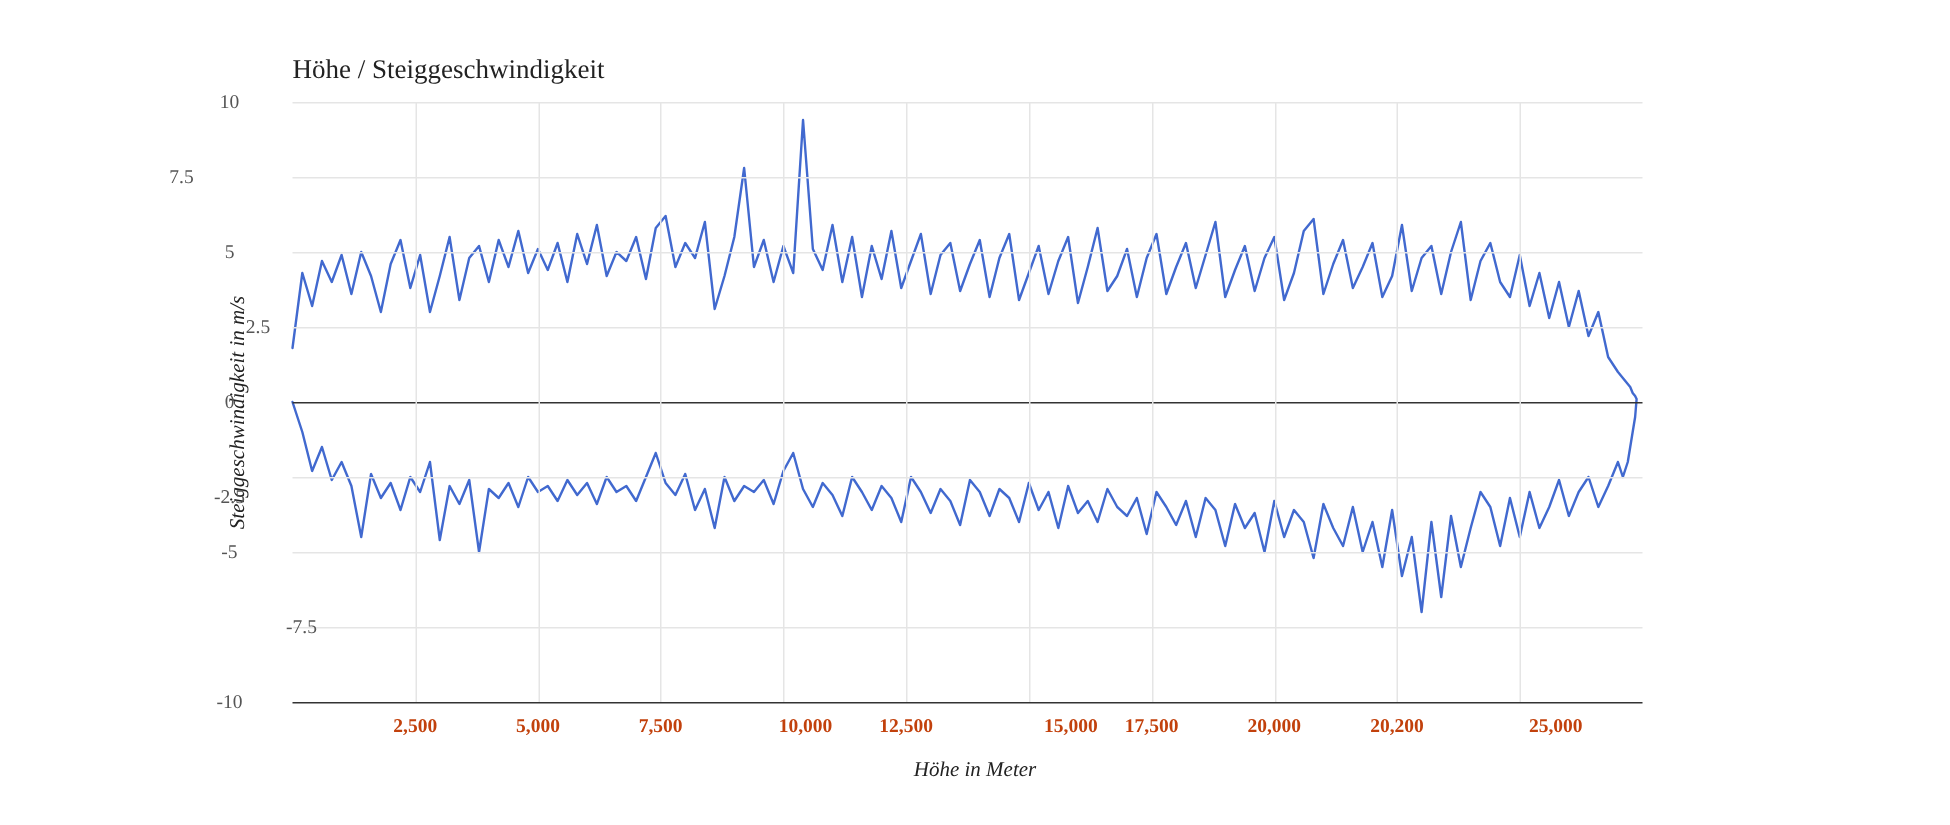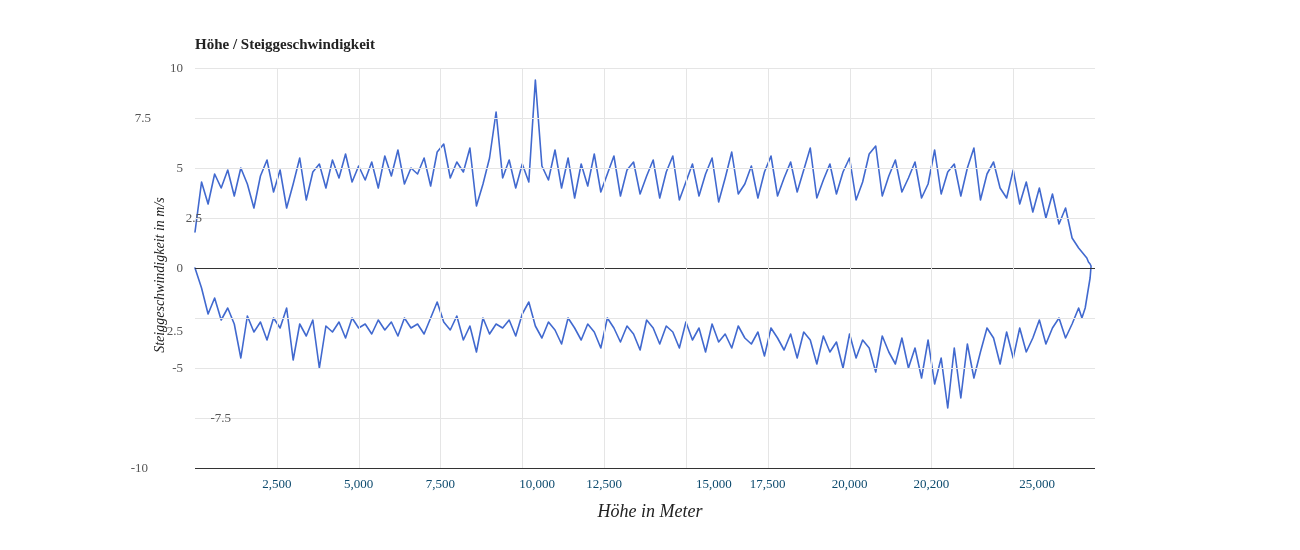--- a/index.html
+++ b/index.html
@@ -21,8 +21,8 @@
     position: absolute;
     left: 195px;
     top: 36px;
-    font-weight: bold;
-    font-size: 15px;
+    font-weight: normal;
+    font-size: 18px;
   }
   .plot-area {
     position: absolute;

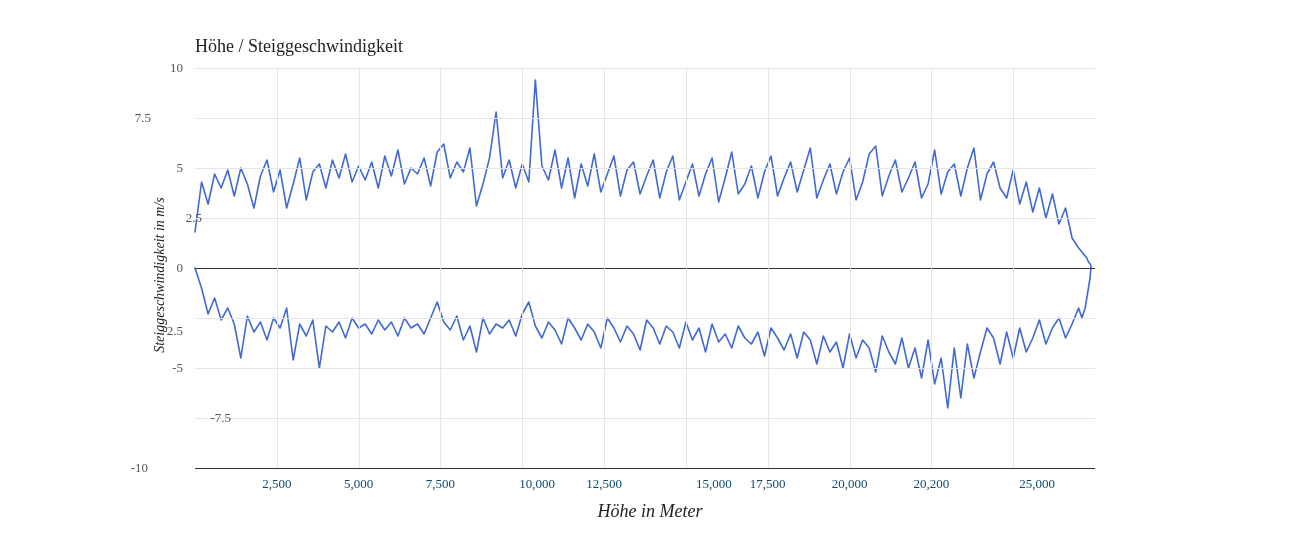--- a/index.html
+++ b/index.html
@@ -59,7 +59,7 @@
     transform: translateY(-50%);
     font-size: 13px;
     color: #555;
-    text-align: right;
+    text-align: center;
     width: 60px;
   }
   .x-tick-label {

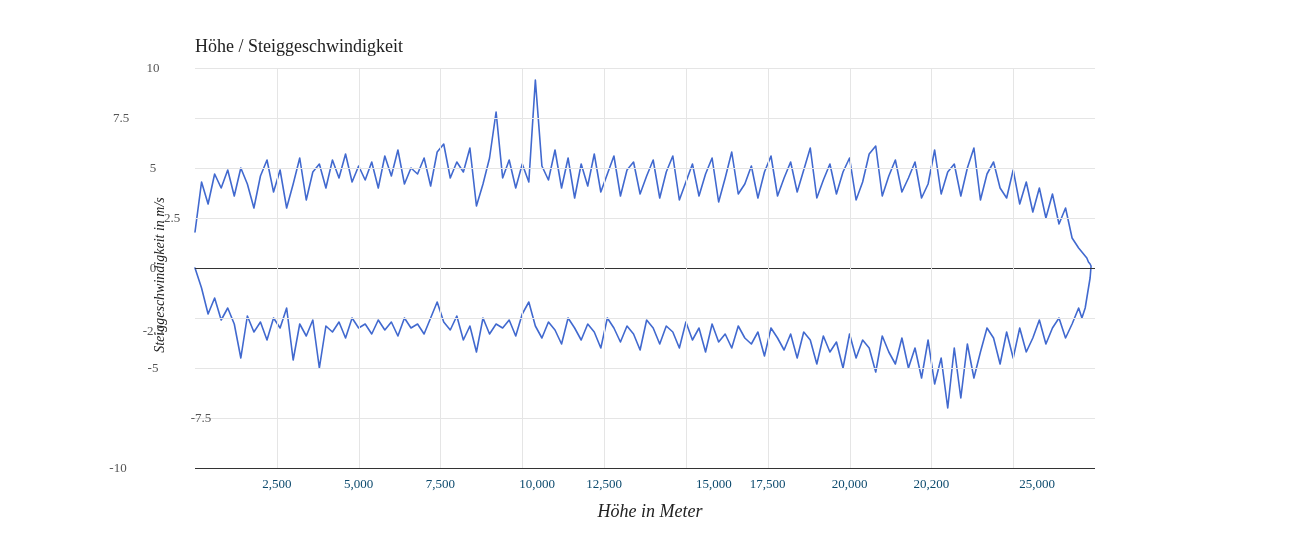--- a/index.html
+++ b/index.html
@@ -118,7 +118,7 @@
     <svg class="line-layer" id="line-layer">
         <path d="M0.00 164.00 L6.55 114.00 L13.09 136.00 L19.64 106.00 L26.18 120.00 L32.73 102.00 L39.27 128.00 L45.82 100.00 L52.36 116.00 L58.91 140.00 L65.45 108.00 L72.00 92.00 L78.55 124.00 L85.09 102.00 L91.64 140.00 L98.18 116.00 L104.73 90.00 L111.27 132.00 L117.82 104.00 L124.36 96.00 L130.91 120.00 L137.45 92.00 L144.00 110.00 L150.55 86.00 L157.09 114.00 L163.64 98.00 L170.18 112.00 L176.73 94.00 L183.27 120.00 L189.82 88.00 L196.36 108.00 L202.91 82.00 L209.45 116.00 L216.00 100.00 L222.55 106.00 L229.09 90.00 L235.64 118.00 L242.18 84.00 L248.73 76.00 L255.27 110.00 L261.82 94.00 L268.36 104.00 L274.91 80.00 L281.45 138.00 L288.00 116.00 L294.55 90.00 L301.09 44.00 L307.64 110.00 L314.18 92.00 L320.73 120.00 L327.27 96.00 L333.82 114.00 L340.36 12.00 L346.91 98.00 L353.45 112.00 L360.00 82.00 L366.55 120.00 L373.09 90.00 L379.64 130.00 L386.18 96.00 L392.73 118.00 L399.27 86.00 L405.82 124.00 L412.36 106.00 L418.91 88.00 L425.45 128.00 L432.00 102.00 L438.55 94.00 L445.09 126.00 L451.64 108.00 L458.18 92.00 L464.73 130.00 L471.27 104.00 L477.82 88.00 L484.36 132.00 L490.91 114.00 L497.45 96.00 L504.00 128.00 L510.55 106.00 L517.09 90.00 L523.64 134.00 L530.18 110.00 L536.73 84.00 L543.27 126.00 L549.82 116.00 L556.36 98.00 L562.91 130.00 L569.45 104.00 L576.00 88.00 L582.55 128.00 L589.09 110.00 L595.64 94.00 L602.18 124.00 L608.73 102.00 L615.27 80.00 L621.82 130.00 L628.36 112.00 L634.91 96.00 L641.45 126.00 L648.00 104.00 L654.55 90.00 L661.09 132.00 L667.64 114.00 L674.18 86.00 L680.73 78.00 L687.27 128.00 L693.82 108.00 L700.36 92.00 L706.91 124.00 L713.45 110.00 L720.00 94.00 L726.55 130.00 L733.09 116.00 L739.64 82.00 L746.18 126.00 L752.73 104.00 L759.27 96.00 L765.82 128.00 L772.36 100.00 L778.91 80.00 L785.45 132.00 L792.00 106.00 L798.55 94.00 L805.09 120.00 L811.64 130.00 L818.18 102.00 L824.73 136.00 L831.27 114.00 L837.82 144.00 L844.36 120.00 L850.91 150.00 L857.45 126.00 L864.00 156.00 L870.55 140.00 L877.09 170.00 L883.64 180.00 L886.91 184.00 L890.18 188.00 L891.82 190.00 L893.45 194.00 L895.09 196.00 L896.07 198.00 L896.07 198.00 L895.09 210.00 L893.45 220.00 L891.82 230.00 L890.18 240.00 L886.91 250.00 L883.64 240.00 L877.09 256.00 L870.55 270.00 L864.00 250.00 L857.45 260.00 L850.91 276.00 L844.36 252.00 L837.82 270.00 L831.27 284.00 L824.73 260.00 L818.18 290.00 L811.64 264.00 L805.09 296.00 L798.55 270.00 L792.00 260.00 L785.45 284.00 L778.91 310.00 L772.36 276.00 L765.82 330.00 L759.27 280.00 L752.73 340.00 L746.18 290.00 L739.64 316.00 L733.09 272.00 L726.55 310.00 L720.00 280.00 L713.45 300.00 L706.91 270.00 L700.36 296.00 L693.82 284.00 L687.27 268.00 L680.73 304.00 L674.18 280.00 L667.64 272.00 L661.09 290.00 L654.55 266.00 L648.00 300.00 L641.45 274.00 L634.91 284.00 L628.36 268.00 L621.82 296.00 L615.27 272.00 L608.73 264.00 L602.18 290.00 L595.64 266.00 L589.09 282.00 L582.55 270.00 L576.00 260.00 L569.45 288.00 L562.91 264.00 L556.36 276.00 L549.82 270.00 L543.27 258.00 L536.73 280.00 L530.18 266.00 L523.64 274.00 L517.09 256.00 L510.55 284.00 L504.00 260.00 L497.45 272.00 L490.91 254.00 L484.36 280.00 L477.82 264.00 L471.27 258.00 L464.73 276.00 L458.18 260.00 L451.64 252.00 L445.09 282.00 L438.55 266.00 L432.00 258.00 L425.45 274.00 L418.91 260.00 L412.36 250.00 L405.82 280.00 L399.27 264.00 L392.73 256.00 L386.18 272.00 L379.64 260.00 L373.09 250.00 L366.55 276.00 L360.00 262.00 L353.45 254.00 L346.91 270.00 L340.36 258.00 L333.82 234.00 L327.27 246.00 L320.73 268.00 L314.18 252.00 L307.64 260.00 L301.09 256.00 L294.55 266.00 L288.00 250.00 L281.45 284.00 L274.91 258.00 L268.36 272.00 L261.82 248.00 L255.27 262.00 L248.73 254.00 L242.18 234.00 L235.64 250.00 L229.09 266.00 L222.55 256.00 L216.00 260.00 L209.45 250.00 L202.91 268.00 L196.36 254.00 L189.82 262.00 L183.27 252.00 L176.73 266.00 L170.18 256.00 L163.64 260.00 L157.09 250.00 L150.55 270.00 L144.00 254.00 L137.45 264.00 L130.91 258.00 L124.36 300.00 L117.82 252.00 L111.27 268.00 L104.73 256.00 L98.18 292.00 L91.64 240.00 L85.09 260.00 L78.55 250.00 L72.00 272.00 L65.45 254.00 L58.91 264.00 L52.36 248.00 L45.82 290.00 L39.27 256.00 L32.73 240.00 L26.18 252.00 L19.64 230.00 L13.09 246.00 L6.55 220.00 L0.00 200.00 "></path>
       </svg>
-  <div class="y-tick-label" style="top: 400px; right: 947px;">-10</div>
+  <div class="y-tick-label" style="top: 400px; right: 912px;">-10</div>
       <div class="gridline-h" style="top: 350px;"></div>
       <div class="y-tick-label" style="top: 350px; right: 864px;">-7.5</div>
       <div class="gridline-h" style="top: 300px;"></div>

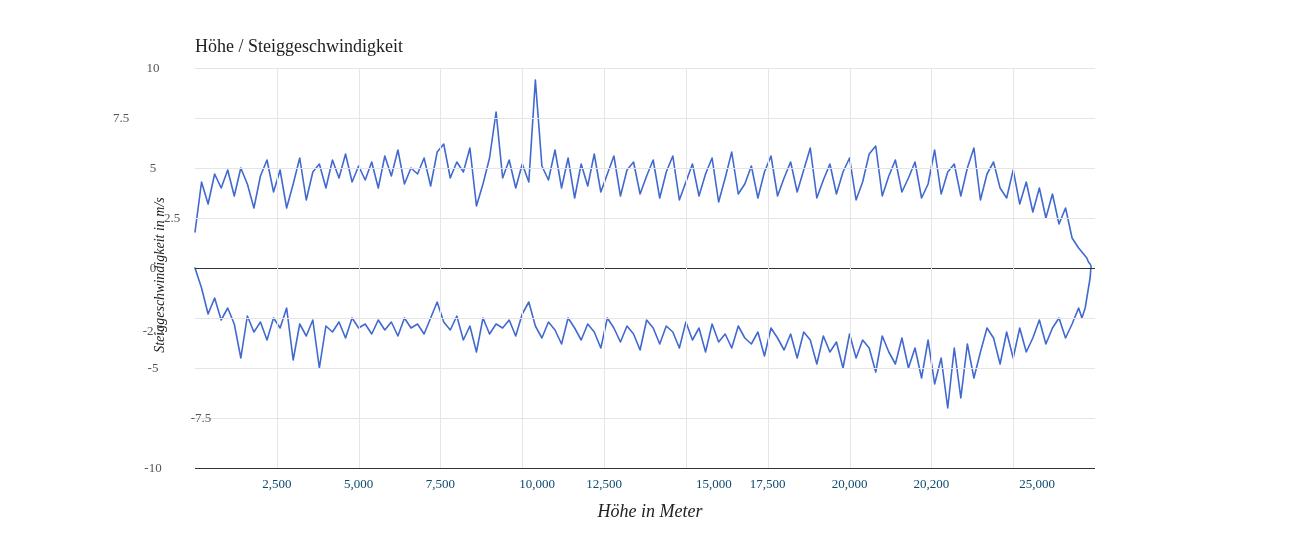--- a/index.html
+++ b/index.html
@@ -67,8 +67,9 @@
     top: 408px;
     transform: translateX(-50%);
     font-size: 13px;
-    color: #0c4a6e;
+    color: #c2410c;
     text-align: center;
+    font-weight: bold;
   }
   .x-axis-title {
     position: absolute;

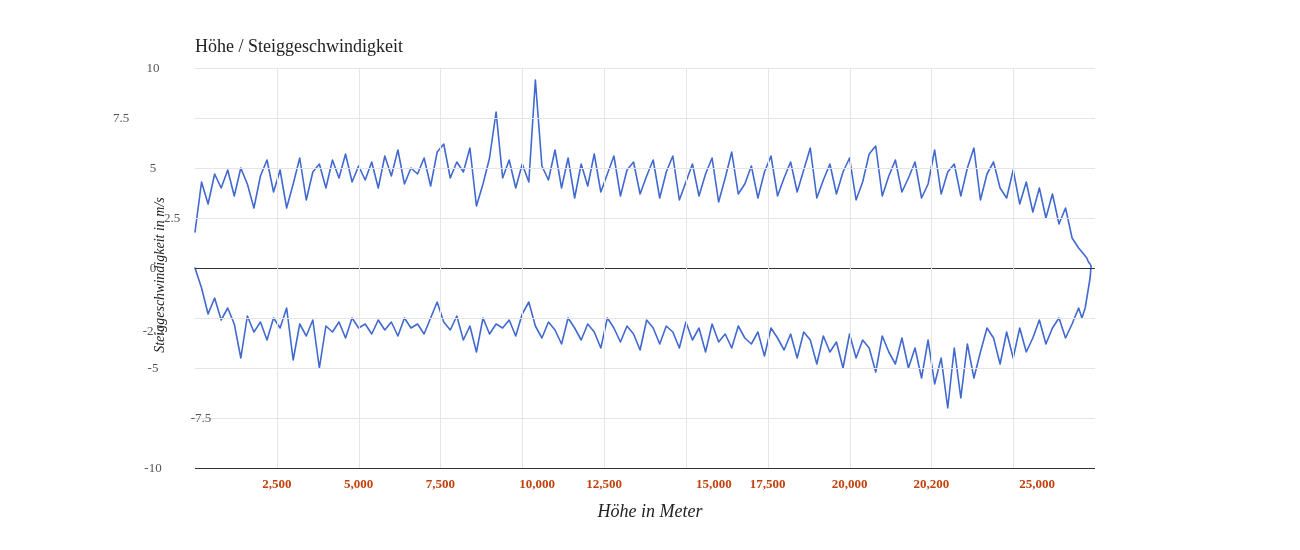--- a/index.html
+++ b/index.html
@@ -77,7 +77,7 @@
     left: 50%;
     transform: translateX(-50%);
     font-style: italic;
-    font-size: 18px;
+    font-size: 14px;
   }
   .y-axis-title {
     position: absolute;

